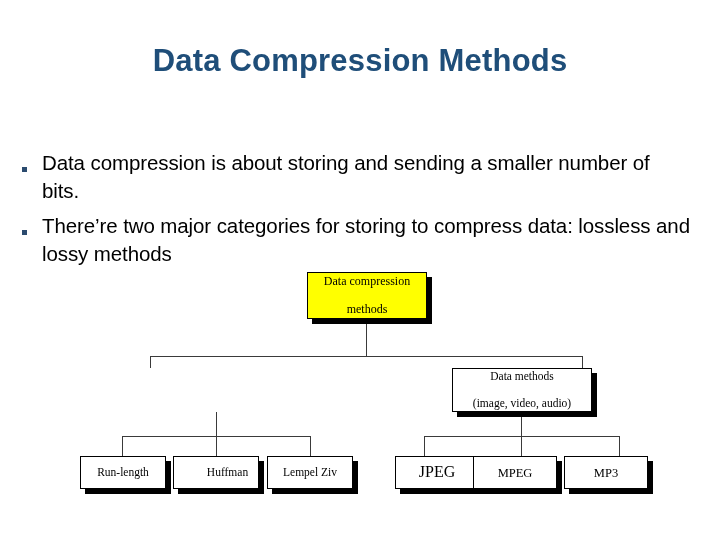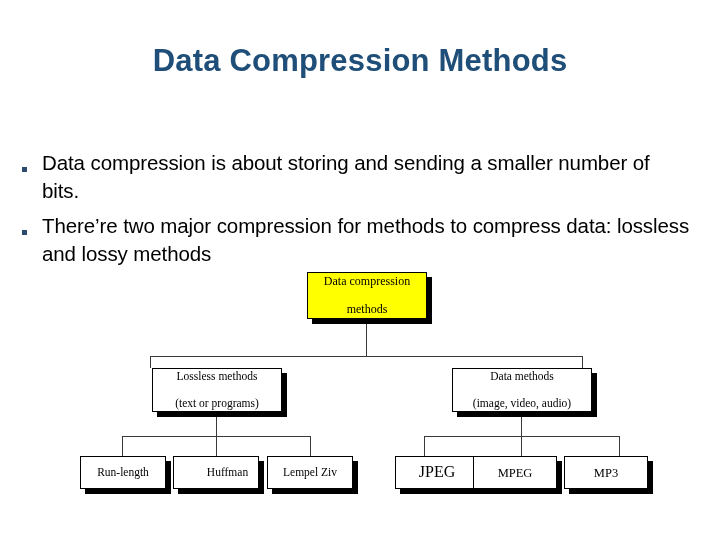--- a/index.html
+++ b/index.html
@@ -117,7 +117,7 @@
 
   <div class="bullet-item">
     <span class="bullet-marker"><i></i></span>
-    <span class="bullet-text">There’re two major compression for methods to compress data: lossless and lossy methods</span>
+    <span class="bullet-text">There’re two major categories for storing to compress data: lossless and lossy methods</span>
   </div>
 
 </div>

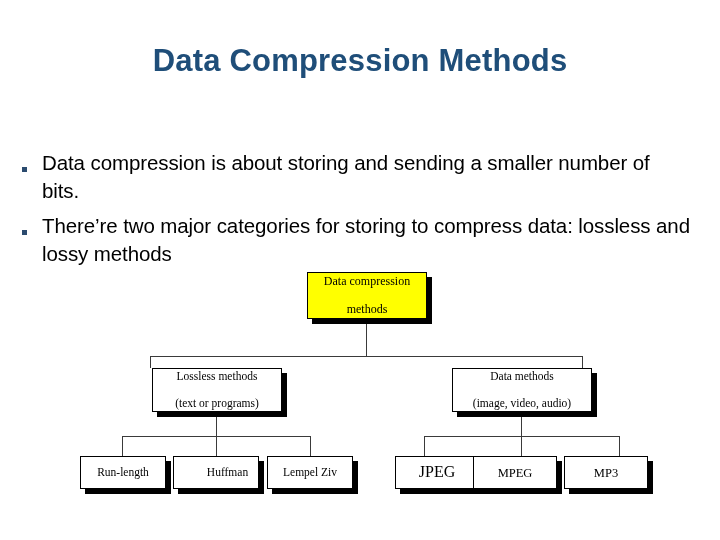--- a/index.html
+++ b/index.html
@@ -134,10 +134,6 @@
   <div class="conn v" style="left:150px; top:94px; height:12px;"></div>
   <div class="conn v" style="left:582px; top:94px; height:12px;"></div>
 
-  <div class="node" style="left:152px; top:106px; width:130px; height:44px;">
-    <span class="l1">Lossless methods</span>
-    <span class="l2">(text or programs)</span>
-  </div>
 
   <div class="node" style="left:452px; top:106px; width:140px; height:44px;">
     <span class="l1">Data methods</span>

